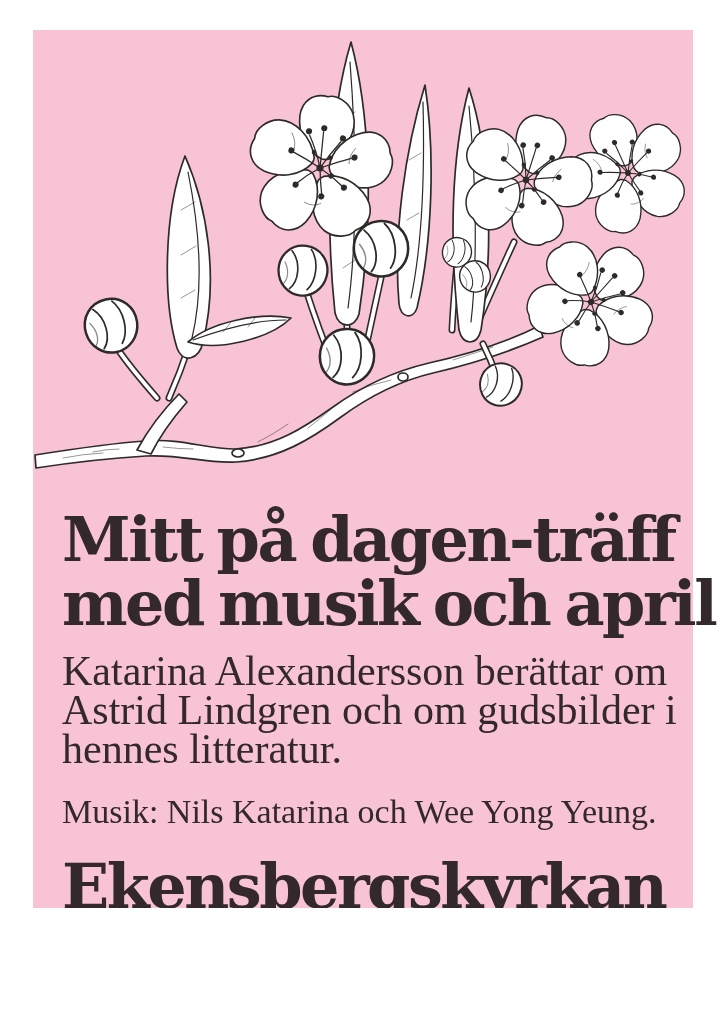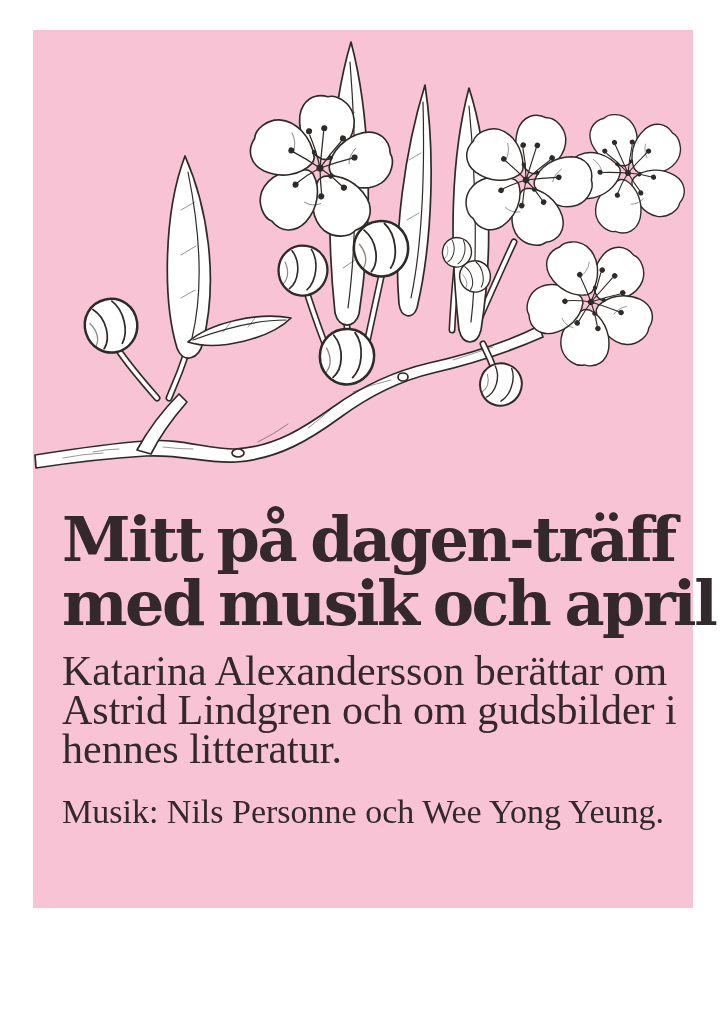--- a/index.html
+++ b/index.html
@@ -175,7 +175,7 @@
       <span>hennes litteratur.</span>
     </p>
 
-    <p class="musik">Musik: Nils Personne och Wee Yong Yeung.</p>
+    <p class="musik">Musik: Nils Katarina och Wee Yong Yeung.</p>
 
     <h2 class="event">
     </h2>

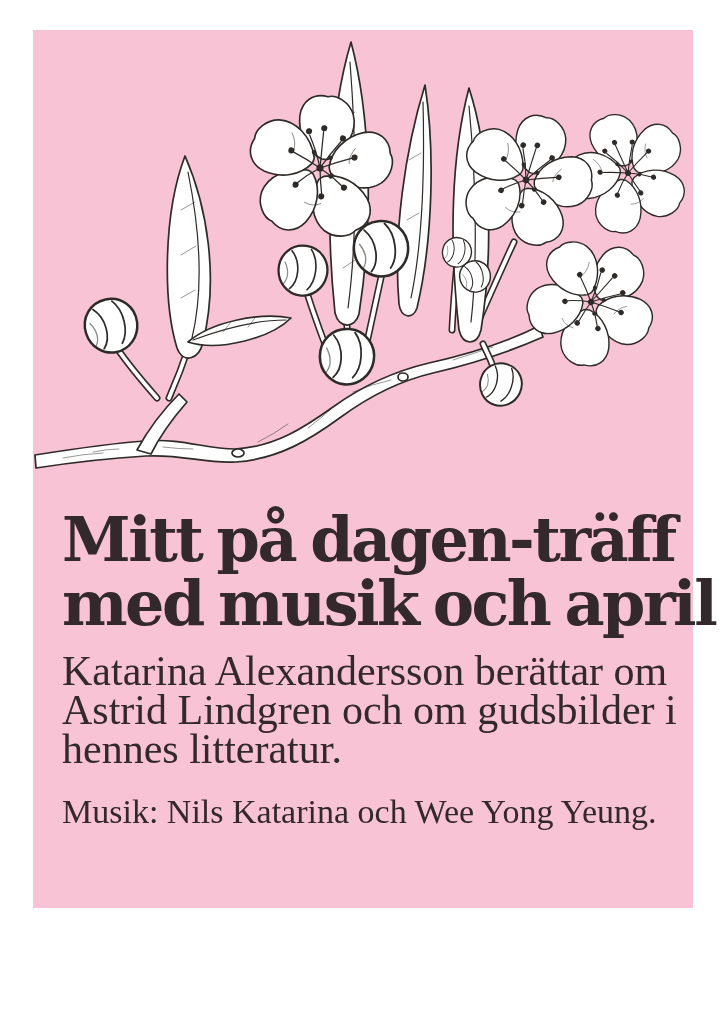--- a/index.html
+++ b/index.html
@@ -178,6 +178,7 @@
     <p class="musik">Musik: Nils Katarina och Wee Yong Yeung.</p>
 
     <h2 class="event">
+      <span>Ekensbergskyrkan</span>
     </h2>
 
   </div>

